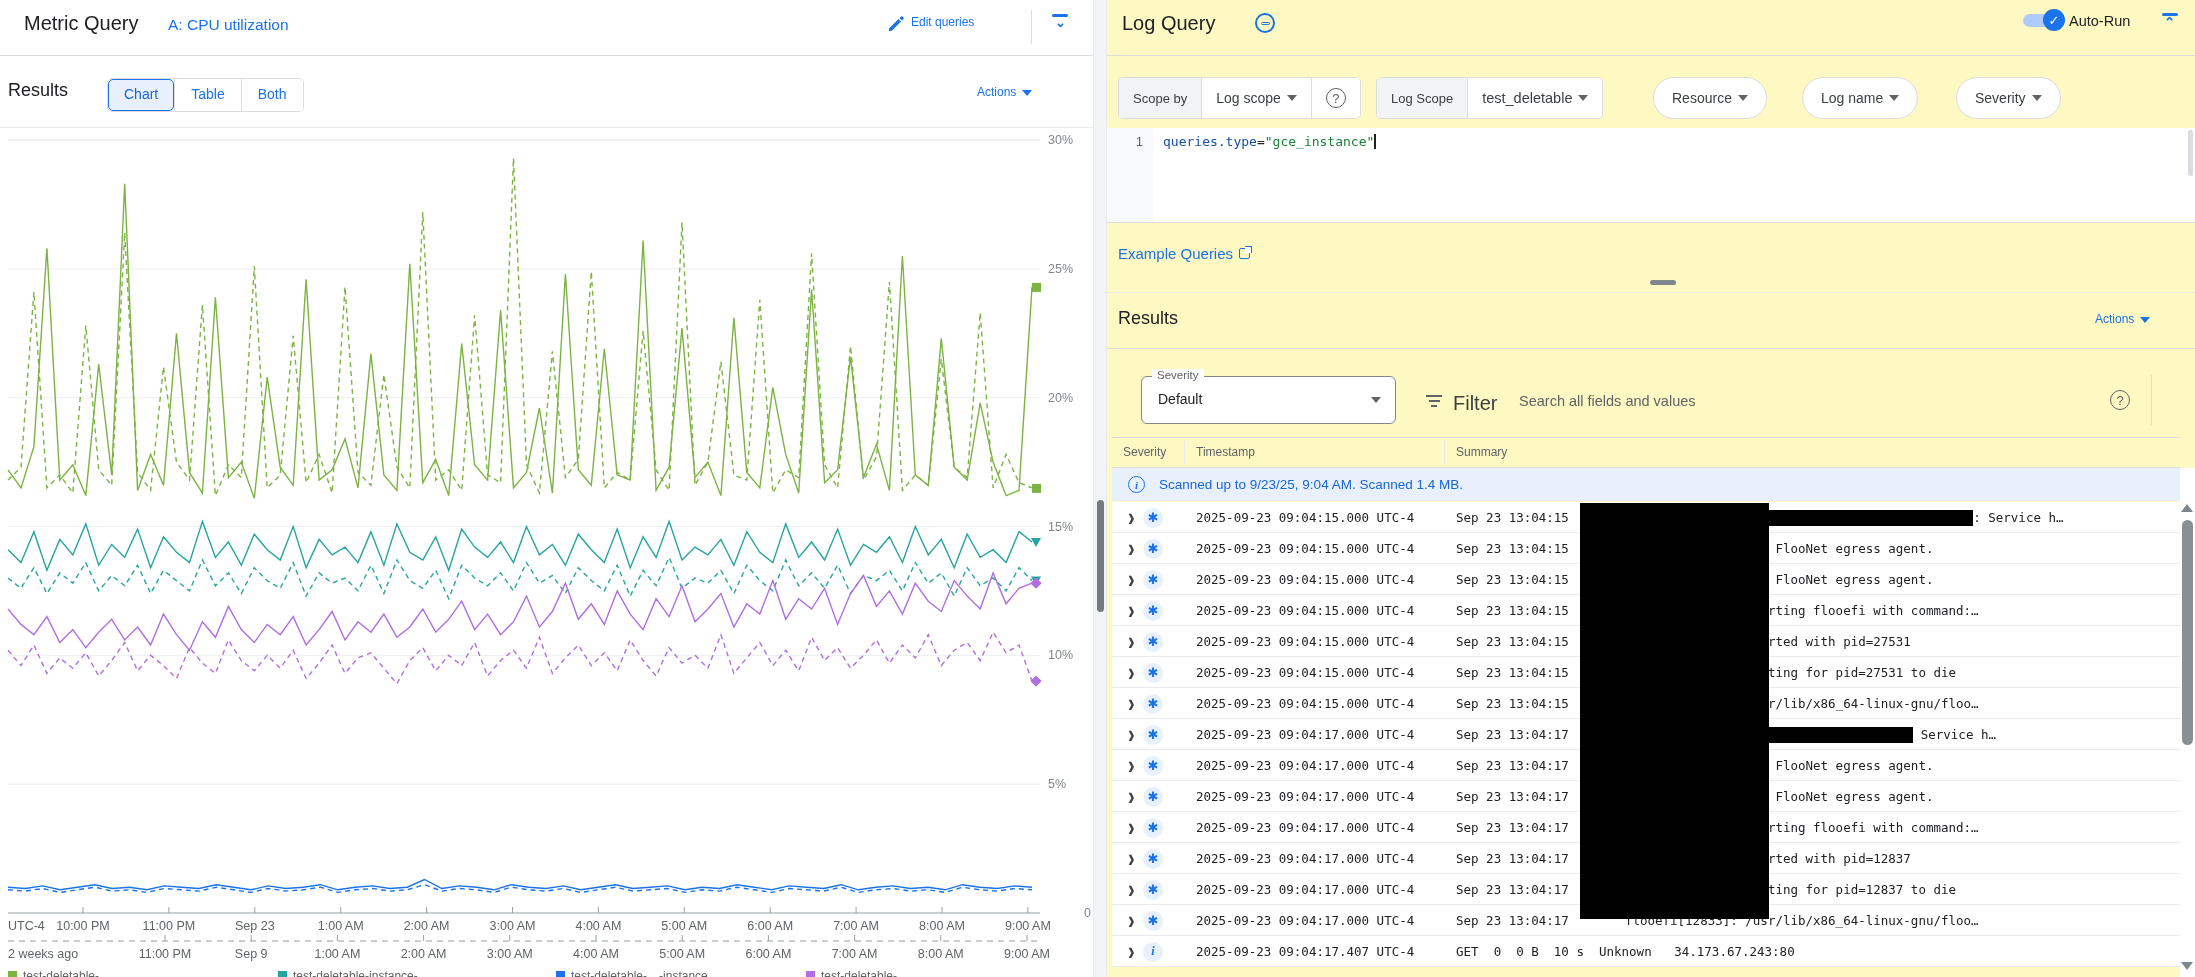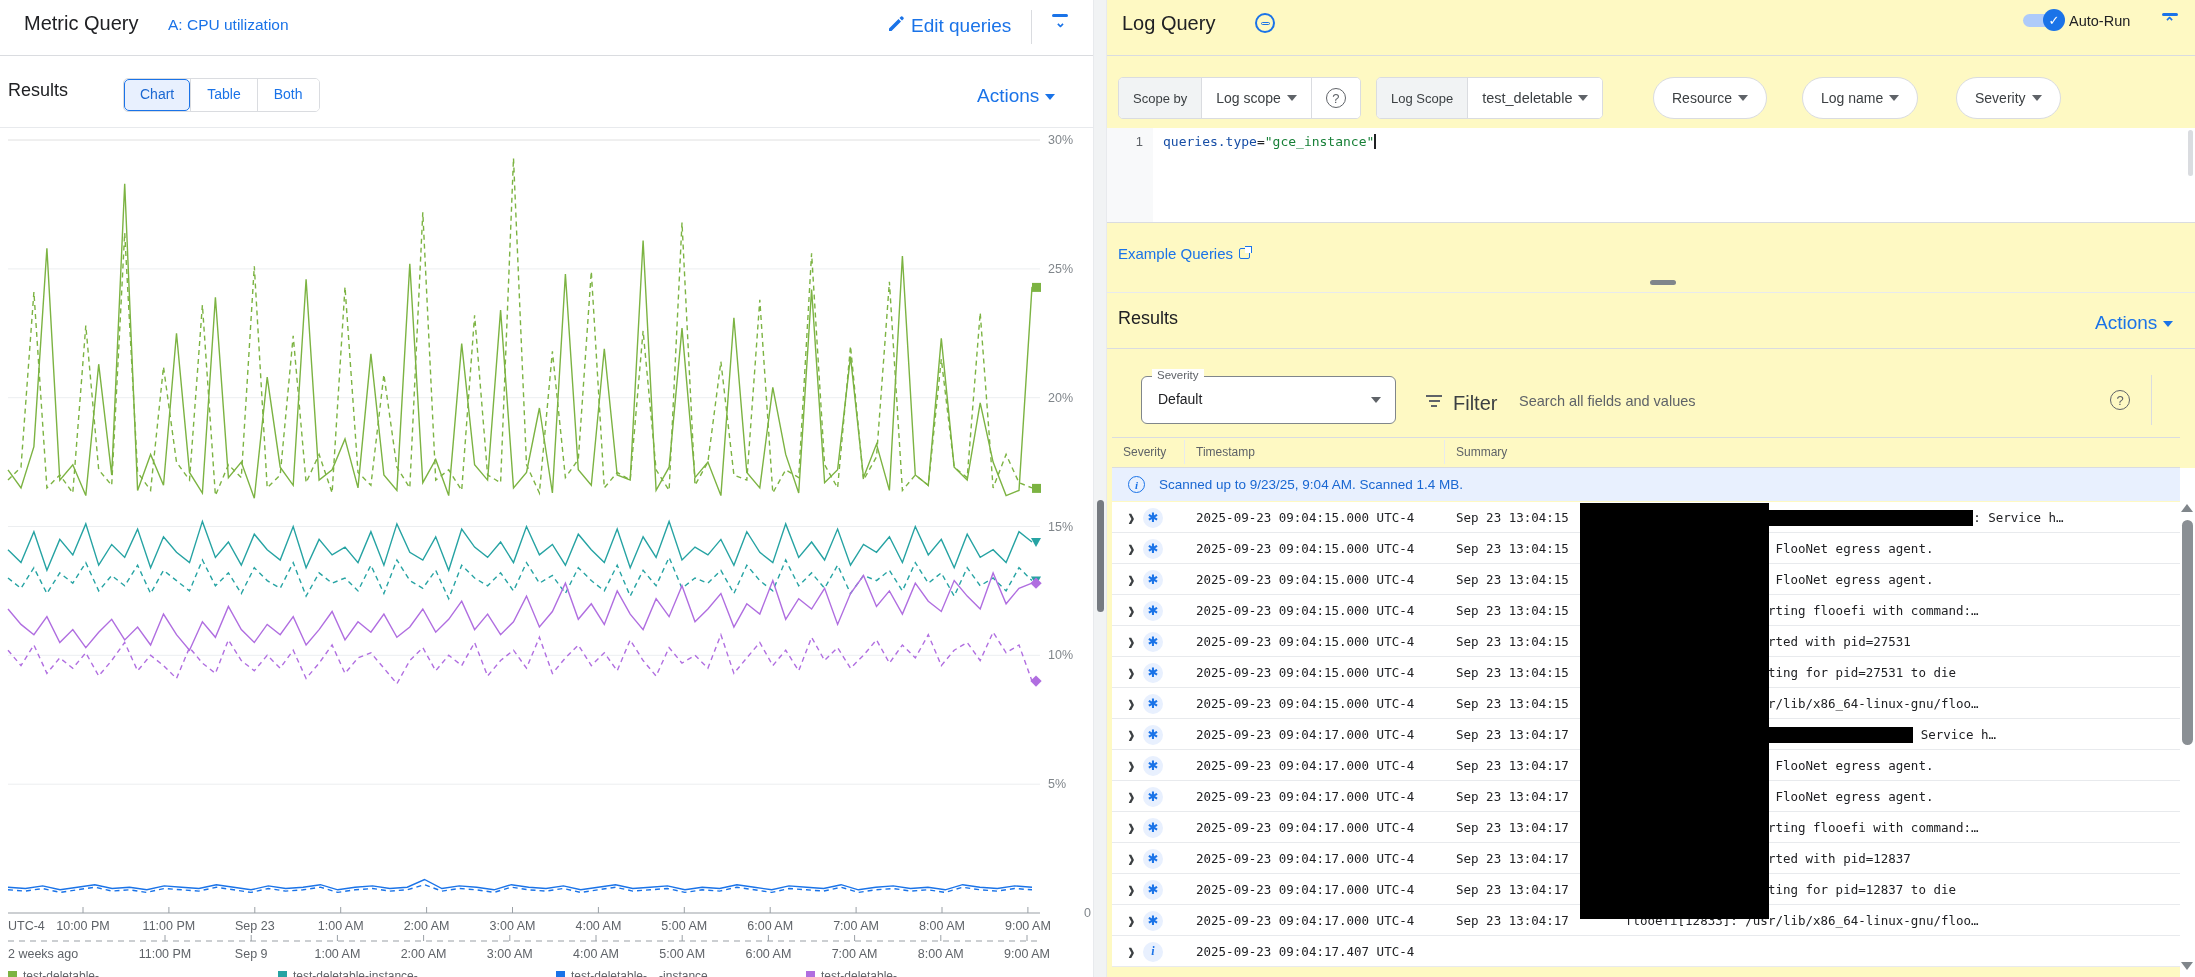--- a/index.html
+++ b/index.html
@@ -22,7 +22,7 @@
   
   .h1 { font-size:20px; color:#202124; }
   .h2 { font-size:18px; color:#202124; }
-  .linklike { color:#1a73e8; font-size:19px; cursor:pointer; }
+  .linklike { color:#1a73e8; font-size:12px; cursor:pointer; }
   .caret { display:inline-block; width:0; height:0; border-left:5px solid transparent;
            border-right:5px solid transparent; border-top:6px solid #1a73e8; margin-left:6px; vertical-align:middle; }
   .caret.gray { border-top-color:#5f6368; }

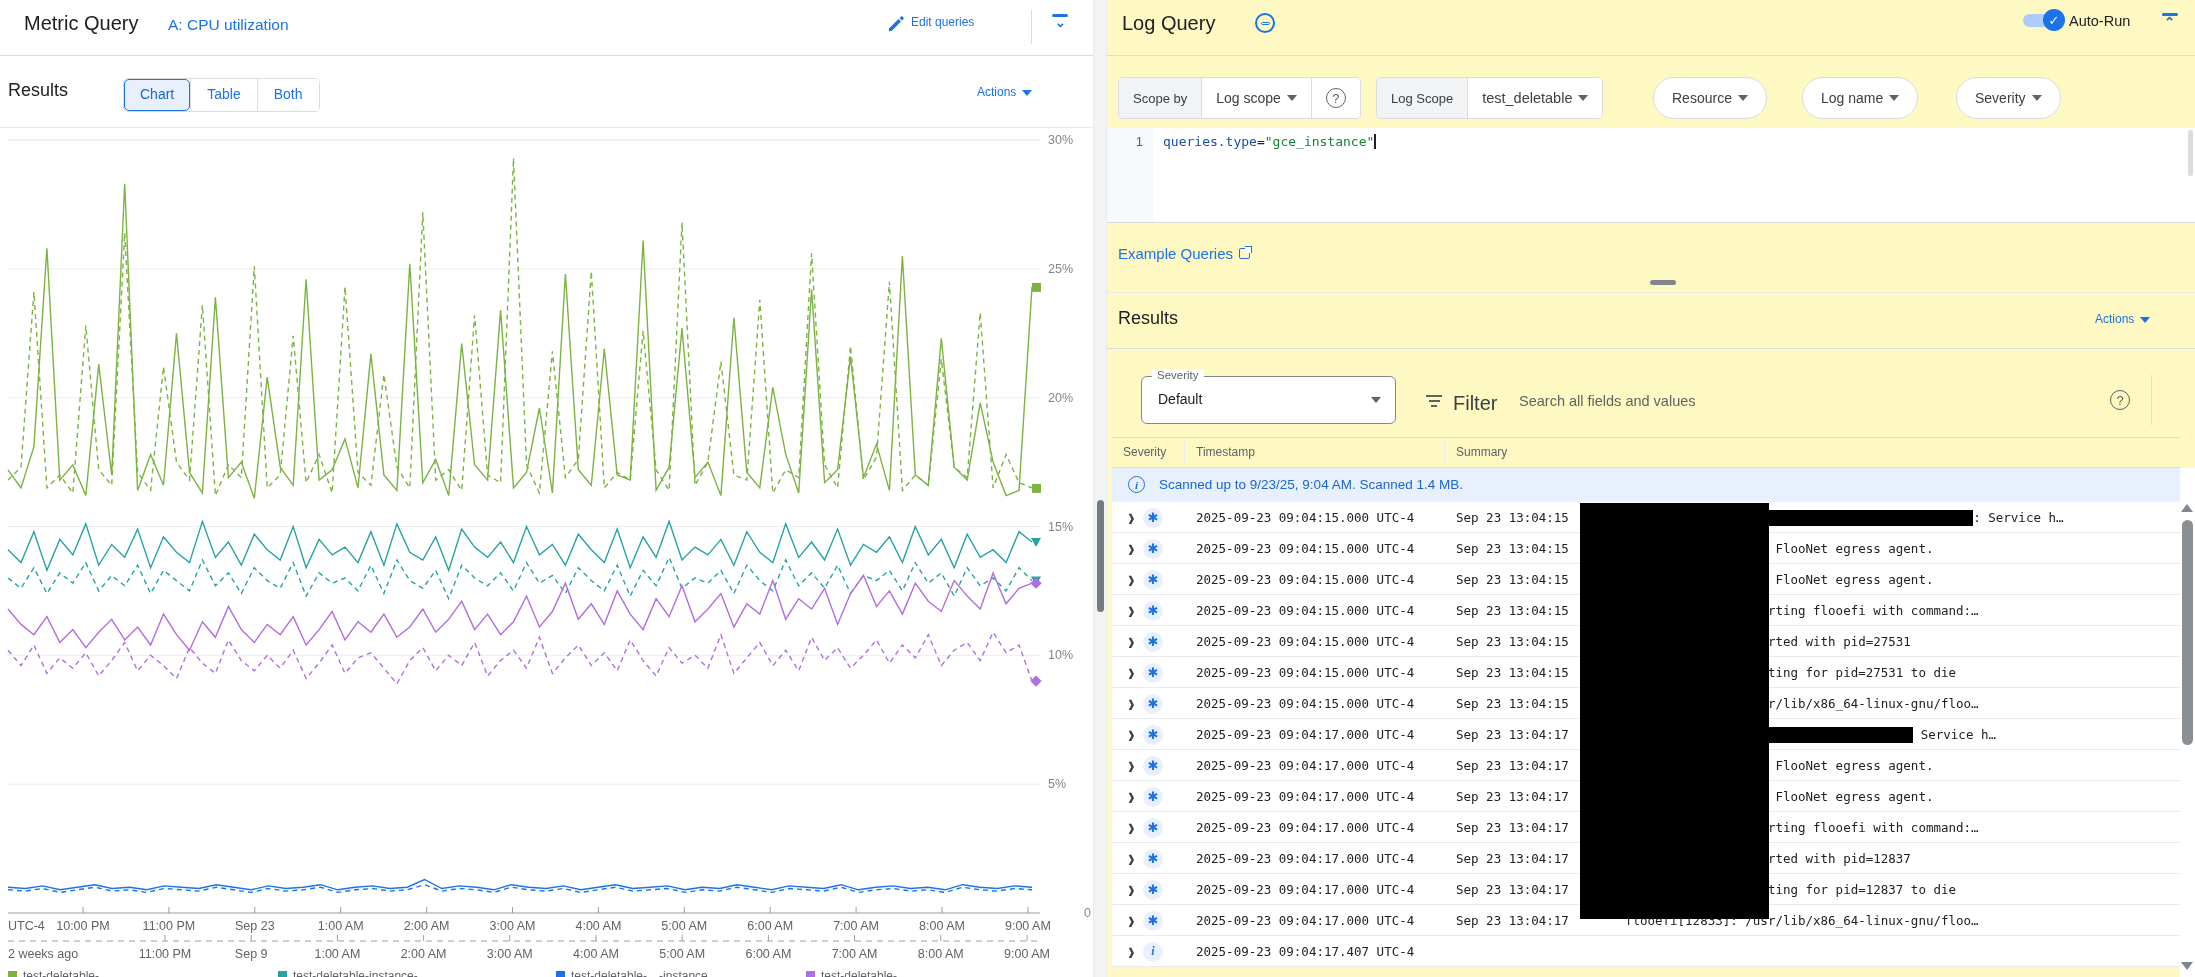--- a/index.html
+++ b/index.html
@@ -29,7 +29,7 @@
   .vsep { position:absolute; width:1px; background:#dadce0; }
 
   
-  .tabseg { position:absolute; display:inline-flex; border:1px solid #dadce0; border-radius:5px; overflow:hidden; height:34px;margin-left:16px; }
+  .tabseg { position:absolute; display:inline-flex; border:1px solid #dadce0; border-radius:5px; overflow:hidden; height:34px; }
   .tab { padding:7px 16px; font-size:14px; color:#1a73e8; background:#fff; border-left:1px solid #dadce0; cursor:pointer; }
   .tab:first-child { border-left:none; }
   .tab.active { background:#e8f0fe; border:1.5px solid #1a73e8; border-radius:5px; color:#1967d2; padding:6px 15px; }

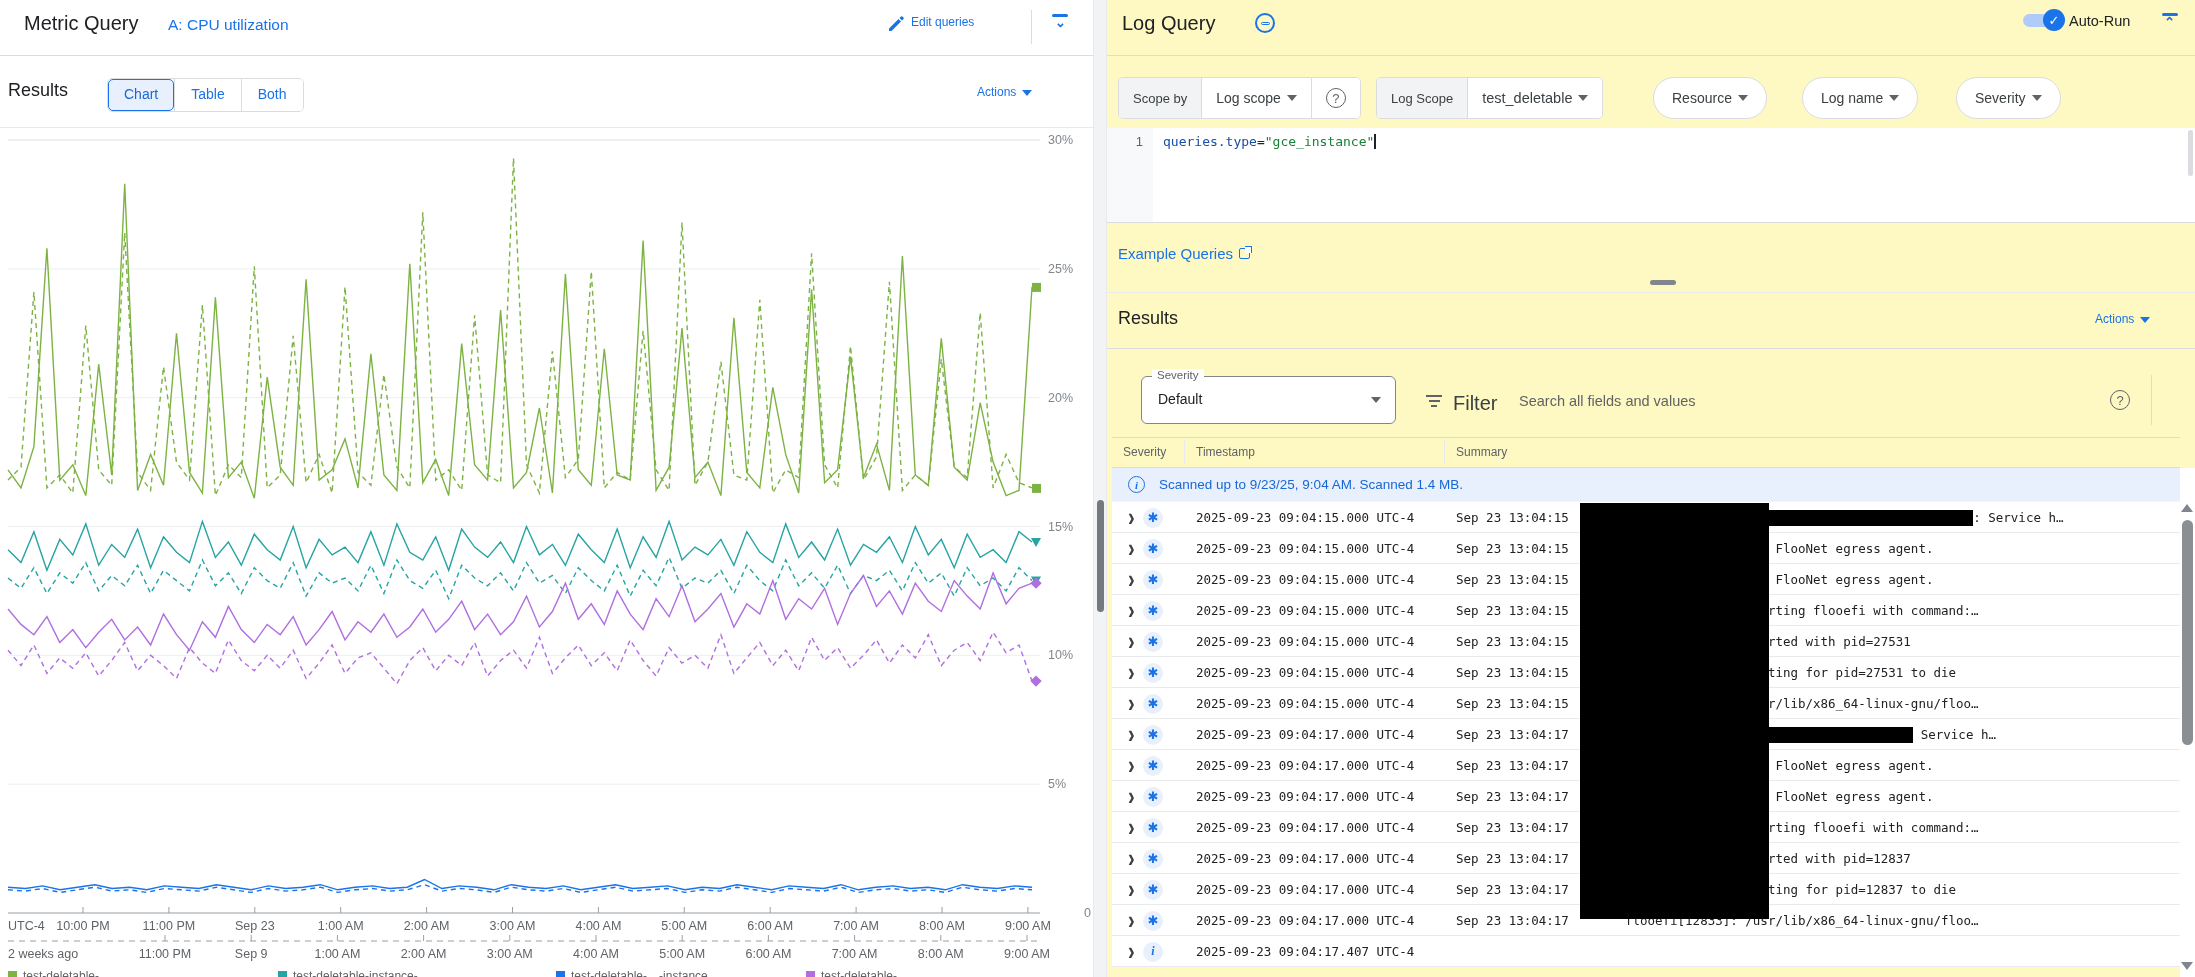--- a/index.html
+++ b/index.html
@@ -417,6 +417,7 @@
       <span class="chev">›</span>
       <span class="sevcirc info">i</span>
       <span class="ts mono">2025-09-23 09:04:17.407 UTC-4</span>
+      <span class="sum mono"><span></span><span>GET  0  0 B  10 s  Unknown   34.173.67.243:80</span></span>
     </div>
     </div>
   <div id="main-redact"></div>

